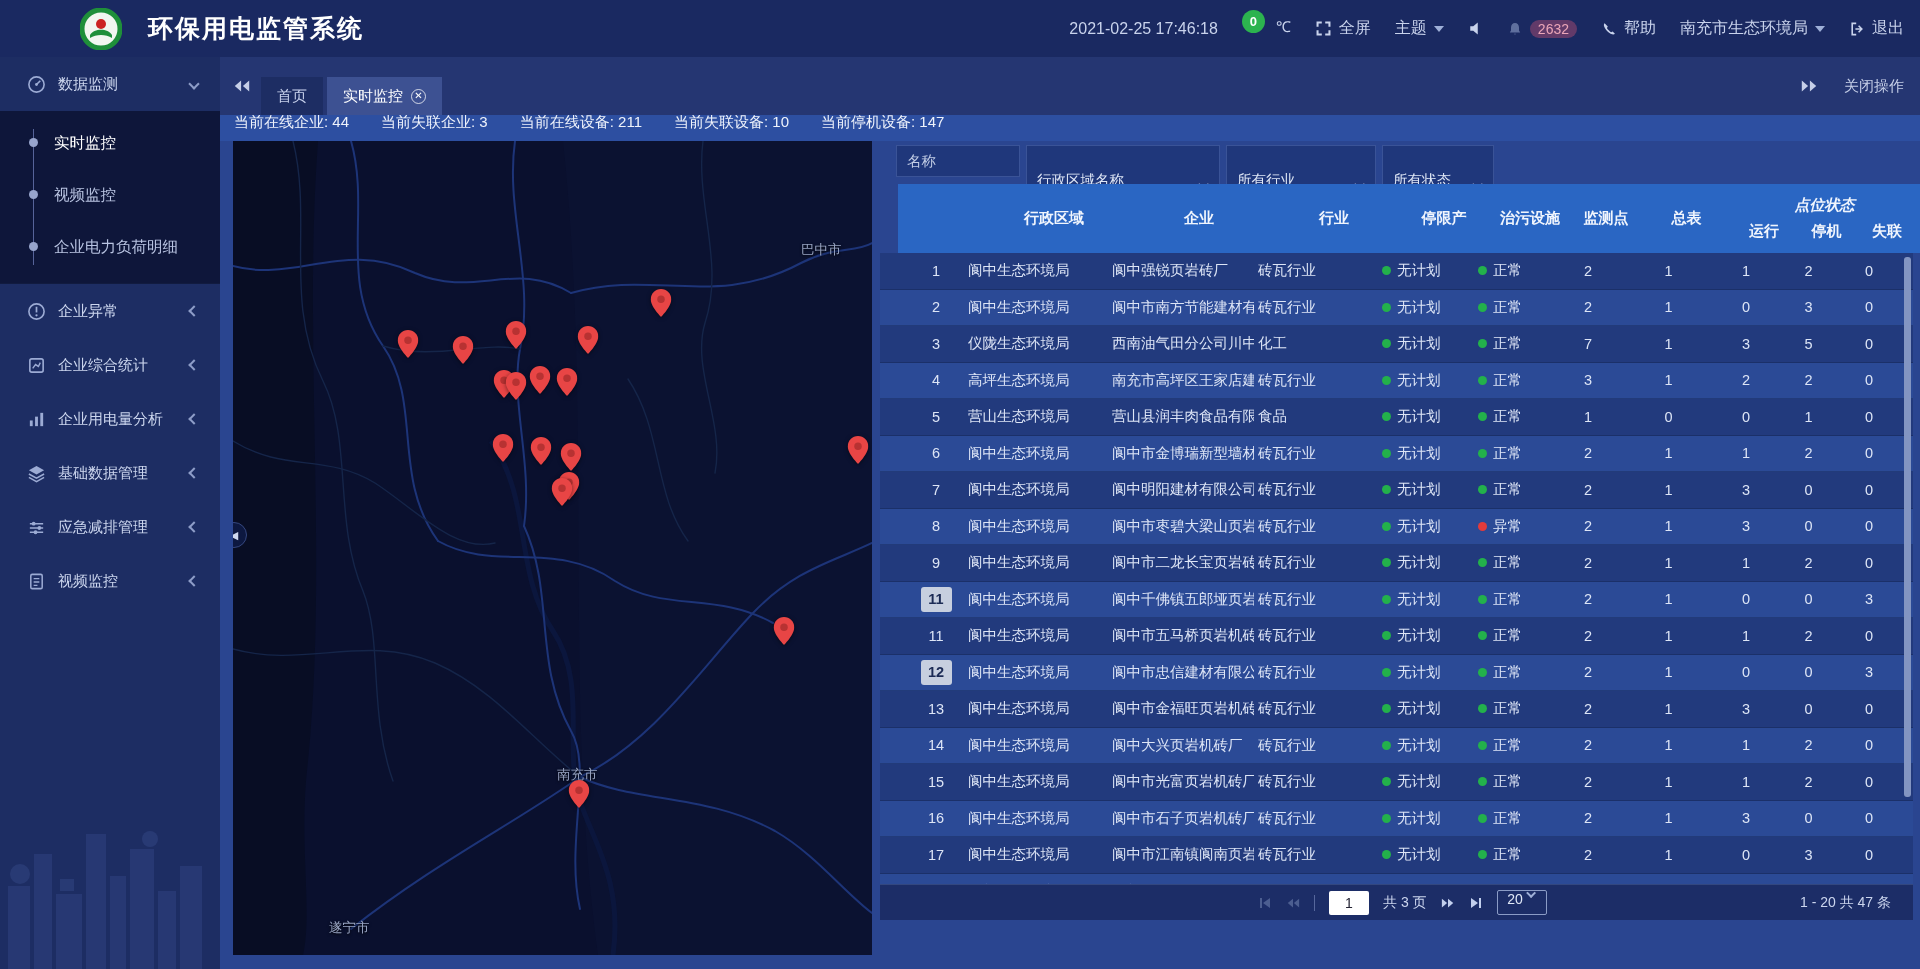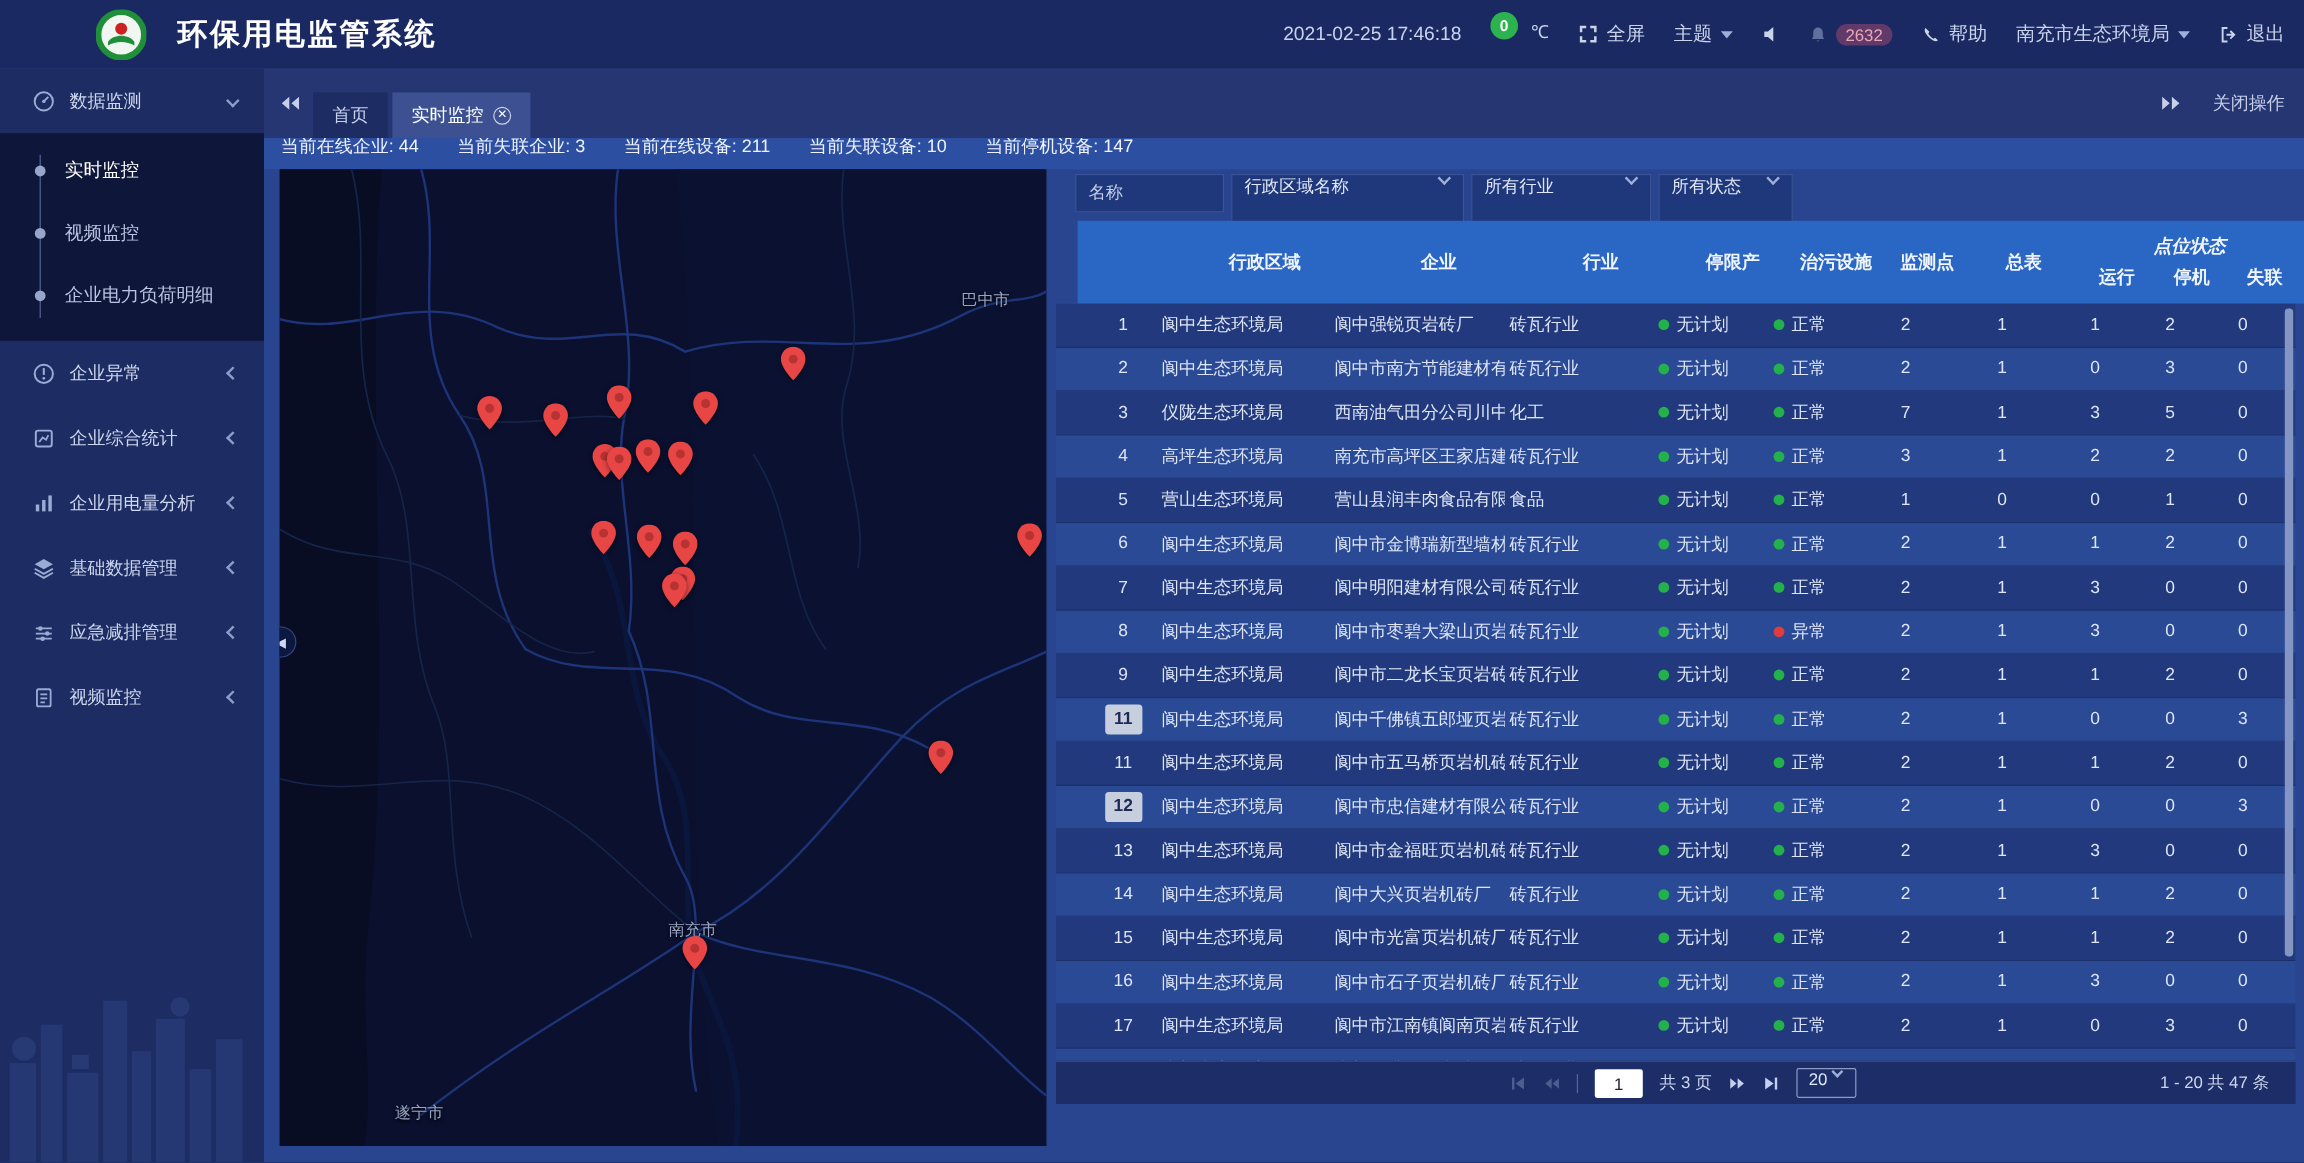--- a/index.html
+++ b/index.html
@@ -81,7 +81,7 @@
     color:#dfe7f6; padding:0 10px; font-size:14.5px; font-family:inherit; }
   .f-input::placeholder { color:#c2cde6; opacity:1; }
   .f-select { height:46px; background:#1f377b; border:1px solid #3a5397; display:flex;
-    align-items:flex-start; padding:0 10px; color:#dfe7f6; font-size:14.5px; cursor:pointer; }
+    align-items:flex-end; padding:0 10px; color:#dfe7f6; font-size:14.5px; cursor:pointer; }
   .f-select .sel-caret { margin-left:auto; width:8px; height:8px; border-left:2px solid #9fb0d8;
     border-bottom:2px solid #9fb0d8; transform:rotate(-45deg) translateY(-2px); }
   .w-region { width:194px; } .w-industry { width:150px; } .w-status { width:112px; }

